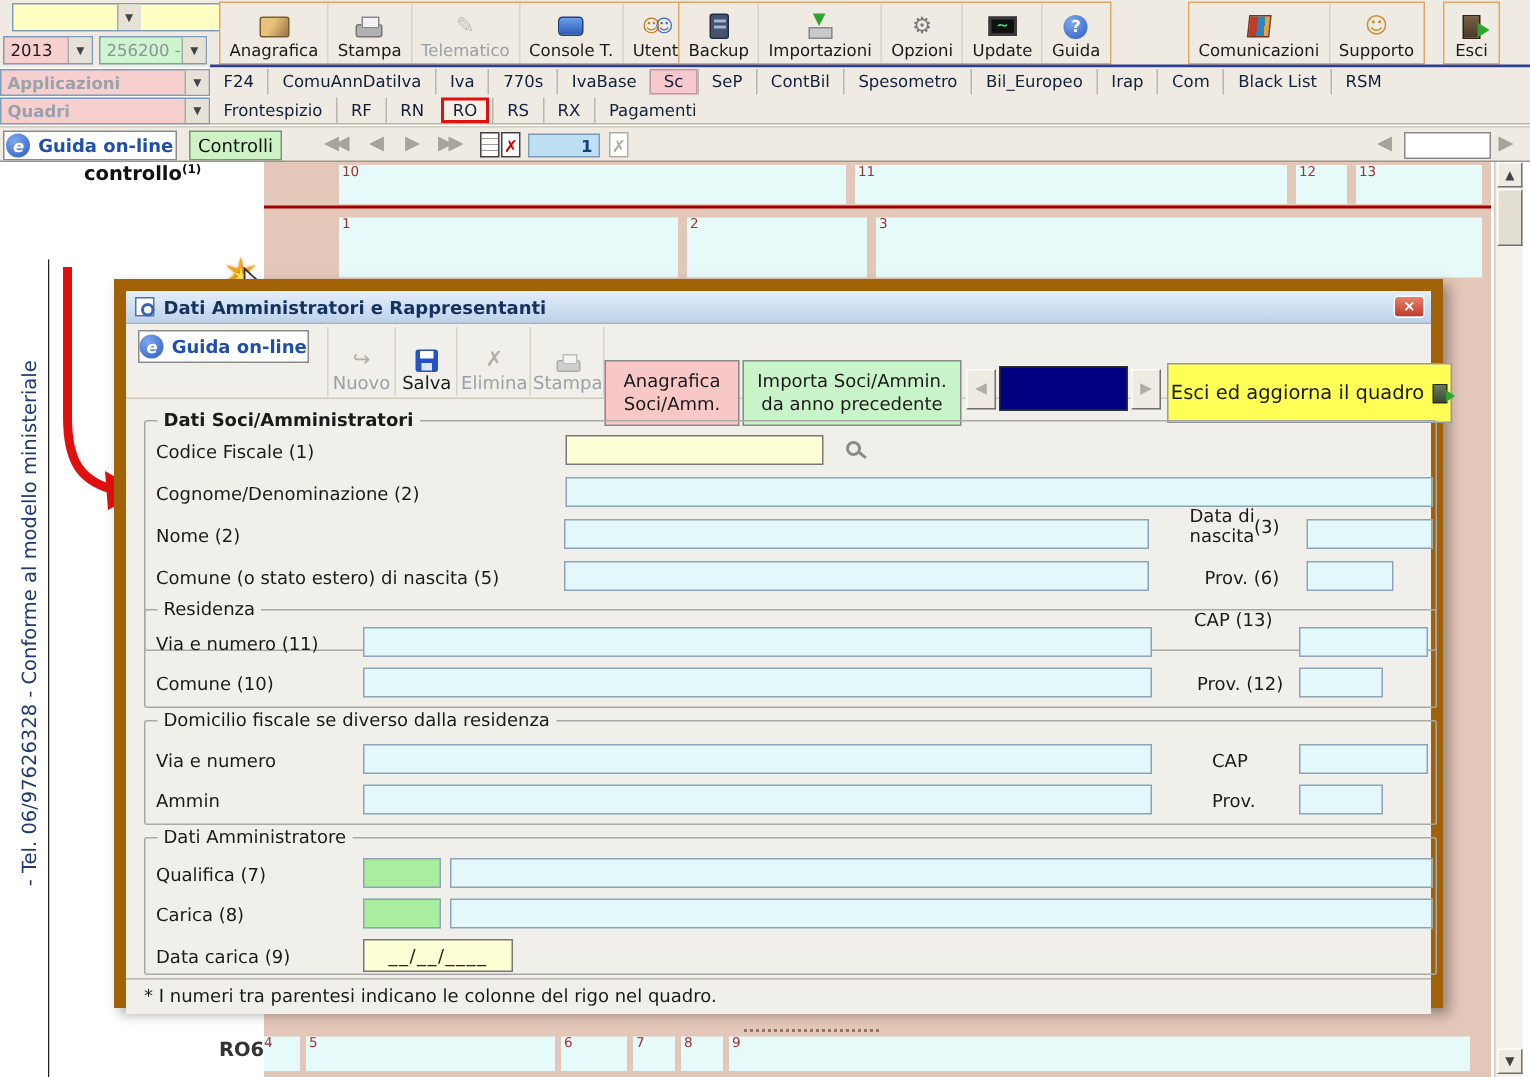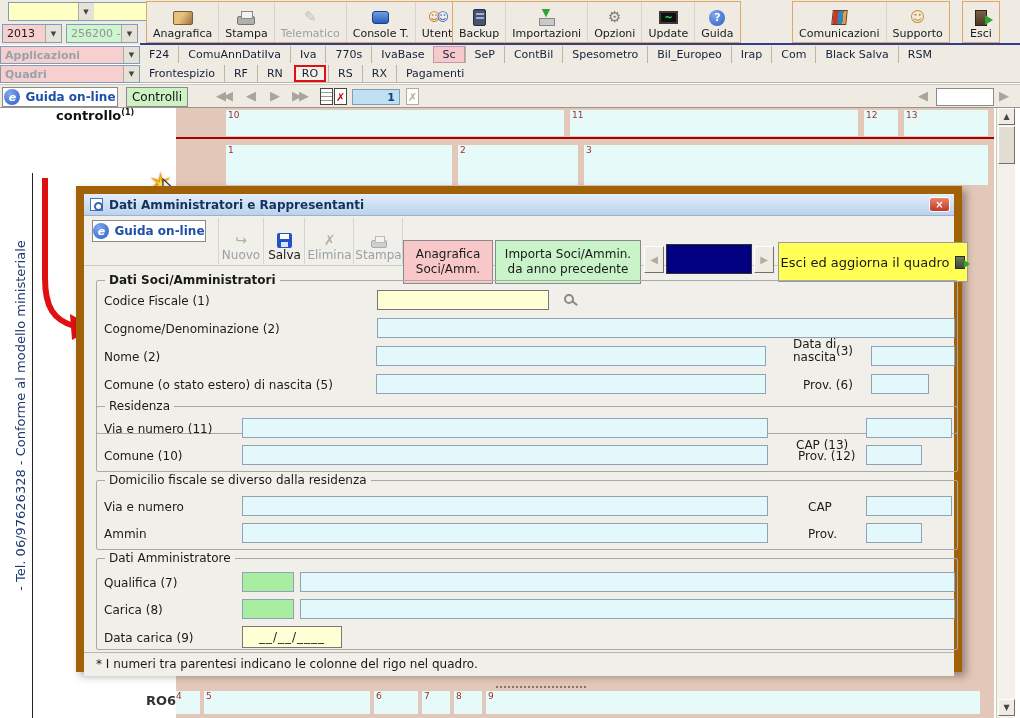--- a/index.html
+++ b/index.html
@@ -288,7 +288,7 @@
     <span class="tab">Bil_Europeo</span>
     <span class="tab">Irap</span>
     <span class="tab">Com</span>
-    <span class="tab">Black Salva</span>
+    <span class="tab">Black List</span>
     <span class="tab">RSM</span>
   </div>
   <div class="tabrow tabrow2">

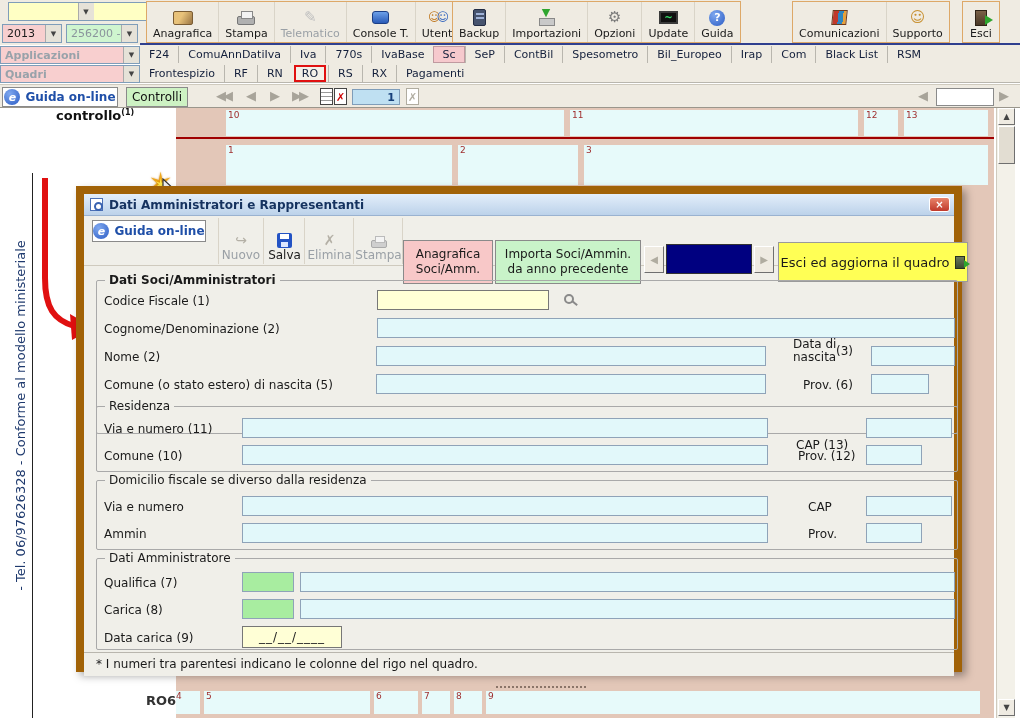--- a/index.html
+++ b/index.html
@@ -477,7 +477,7 @@
     </div>
     <div class="lbl" style="left:20px;top:228px;">Via e numero (11)</div>
     <input class="fld" style="left: 158px; top: 224px; width: 526px;">
-    <div class="lbl" style="left:712px;top:244px;">CAP (13)</div>
+    <div class="lbl" style="left:712px;top:212px;">CAP (13)</div>
     <input class="fld" style="left: 782px; top: 224px; width: 86px;">
     <div class="lbl" style="left:20px;top:255px;">Comune  (10)</div>
     <input class="fld" style="left: 158px; top: 251px; width: 526px;">

